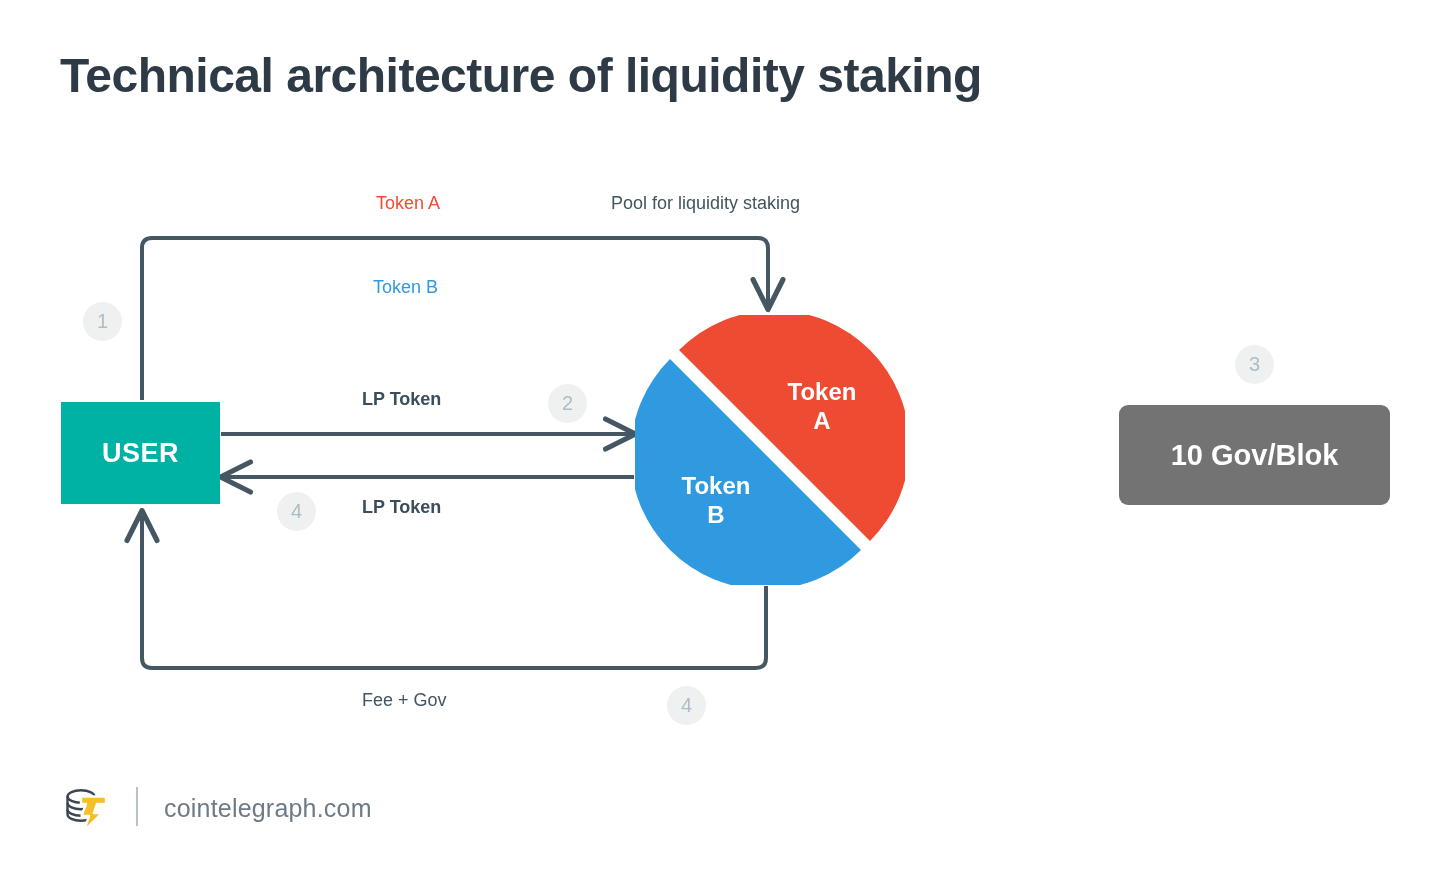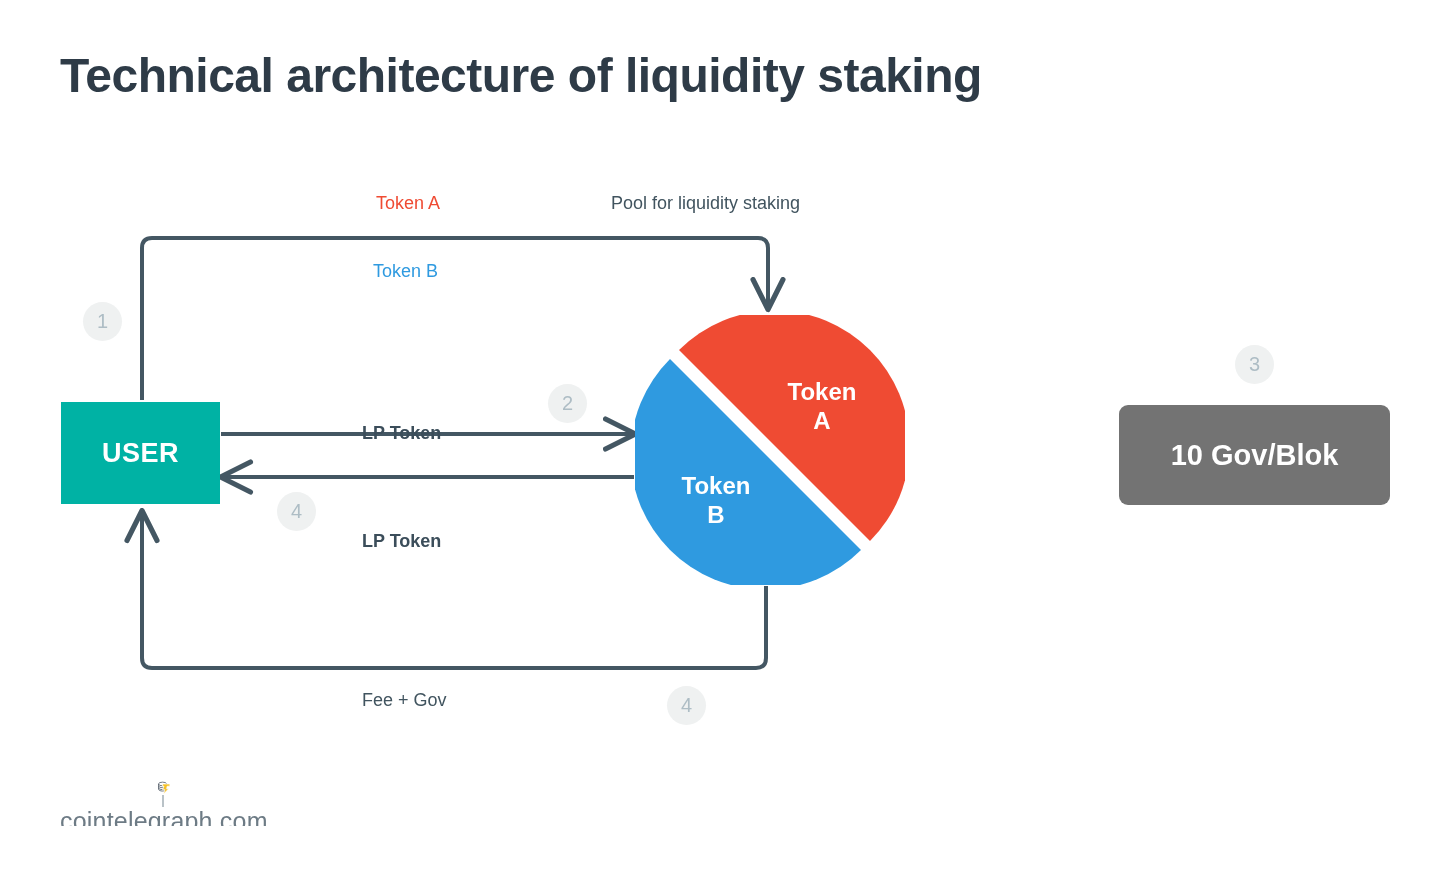--- a/index.html
+++ b/index.html
@@ -100,7 +100,7 @@
   }
   .edge-label.bold { font-weight: bold; color: #3b4d5a; margin-top: 34px; }
   .edge-label.red  { color: #ef4b33; }
-  .edge-label.blue { color: #2f9ae0; }
+  .edge-label.blue { color: #2f9ae0; margin-top: 16px; }
 
   #lbl-token-a   { left: 376px; top: 193px; }
   #lbl-pool      { left: 611px; top: 193px; }

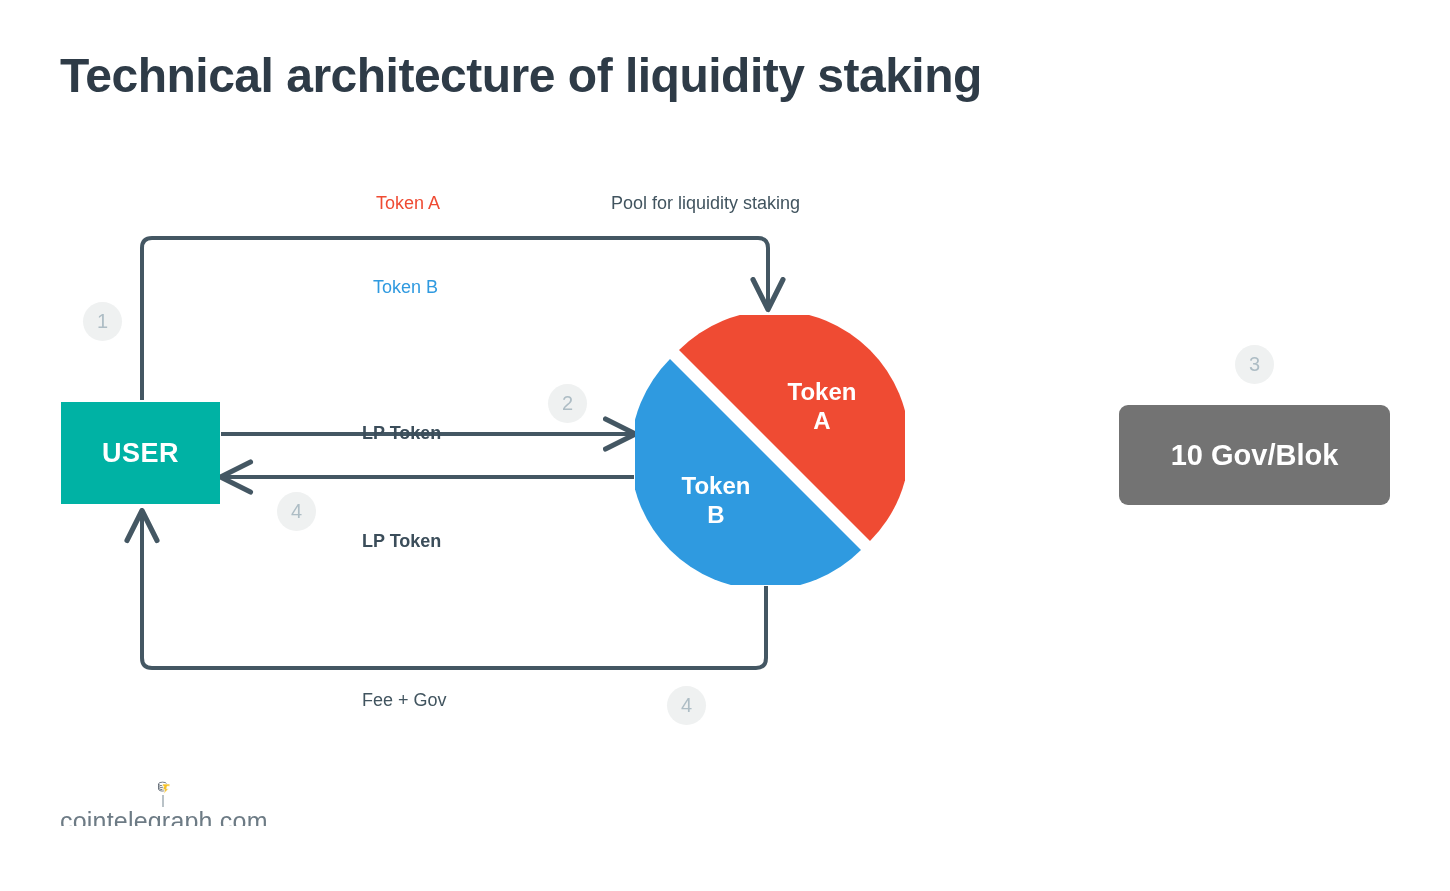--- a/index.html
+++ b/index.html
@@ -98,7 +98,7 @@
     color: #41545f;
     font-size: 18px;
   }
-  .edge-label.bold { font-weight: bold; color: #3b4d5a; margin-top: 34px; }
+  .edge-label.bold { font-weight: bold; color: #3b4d5a; }
   .edge-label.red  { color: #ef4b33; }
   .edge-label.blue { color: #2f9ae0; margin-top: 16px; }
 

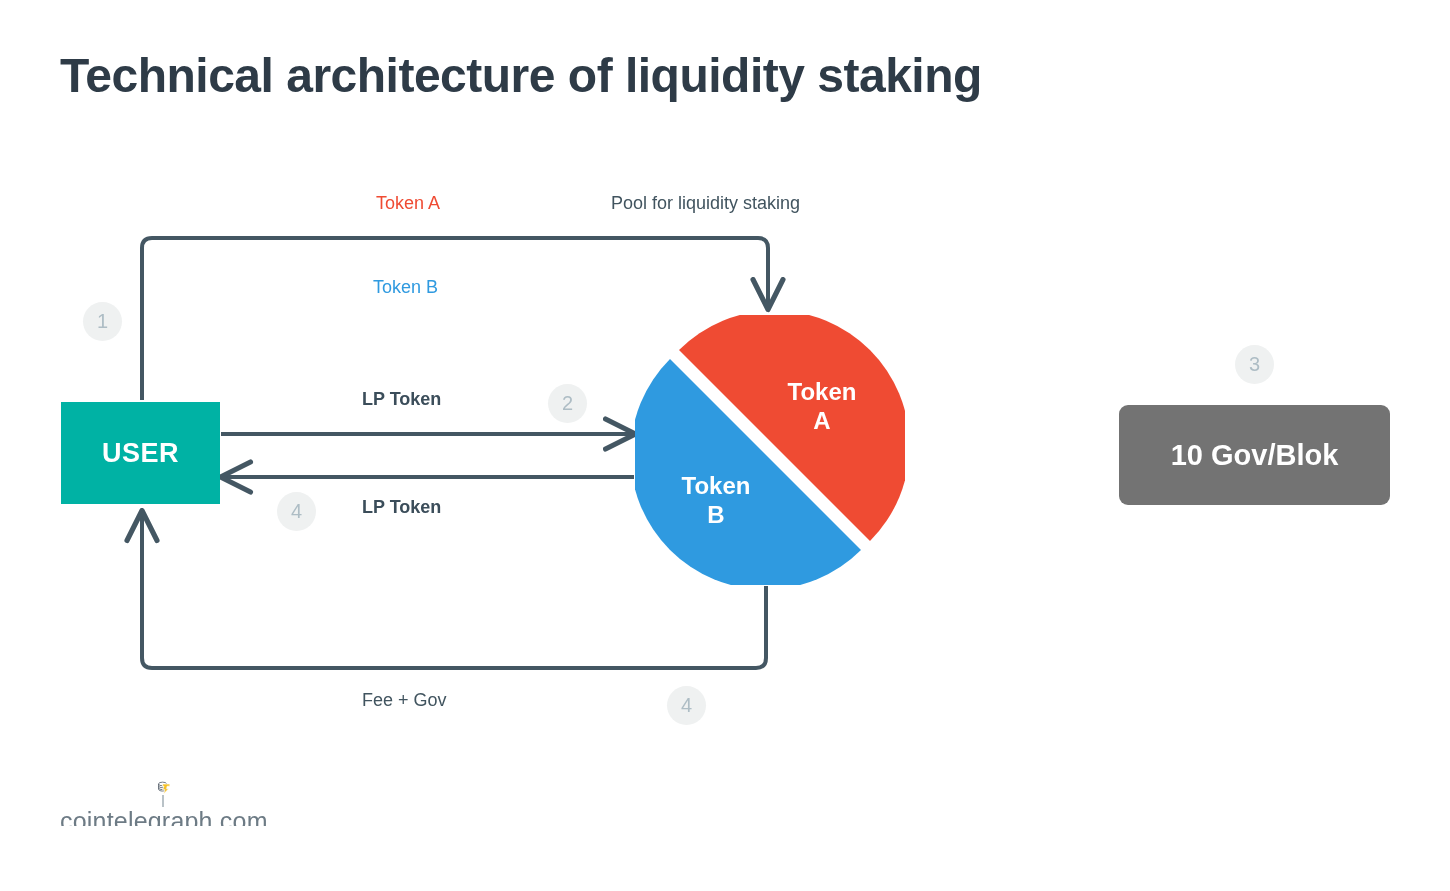--- a/index.html
+++ b/index.html
@@ -137,7 +137,6 @@
     display: flex;
     align-items: center;
     height: 56px;
-    flex-direction: column;
   }
   #footer-logo { width: 52px; height: 50px; display: block; }
   #footer-divider {

